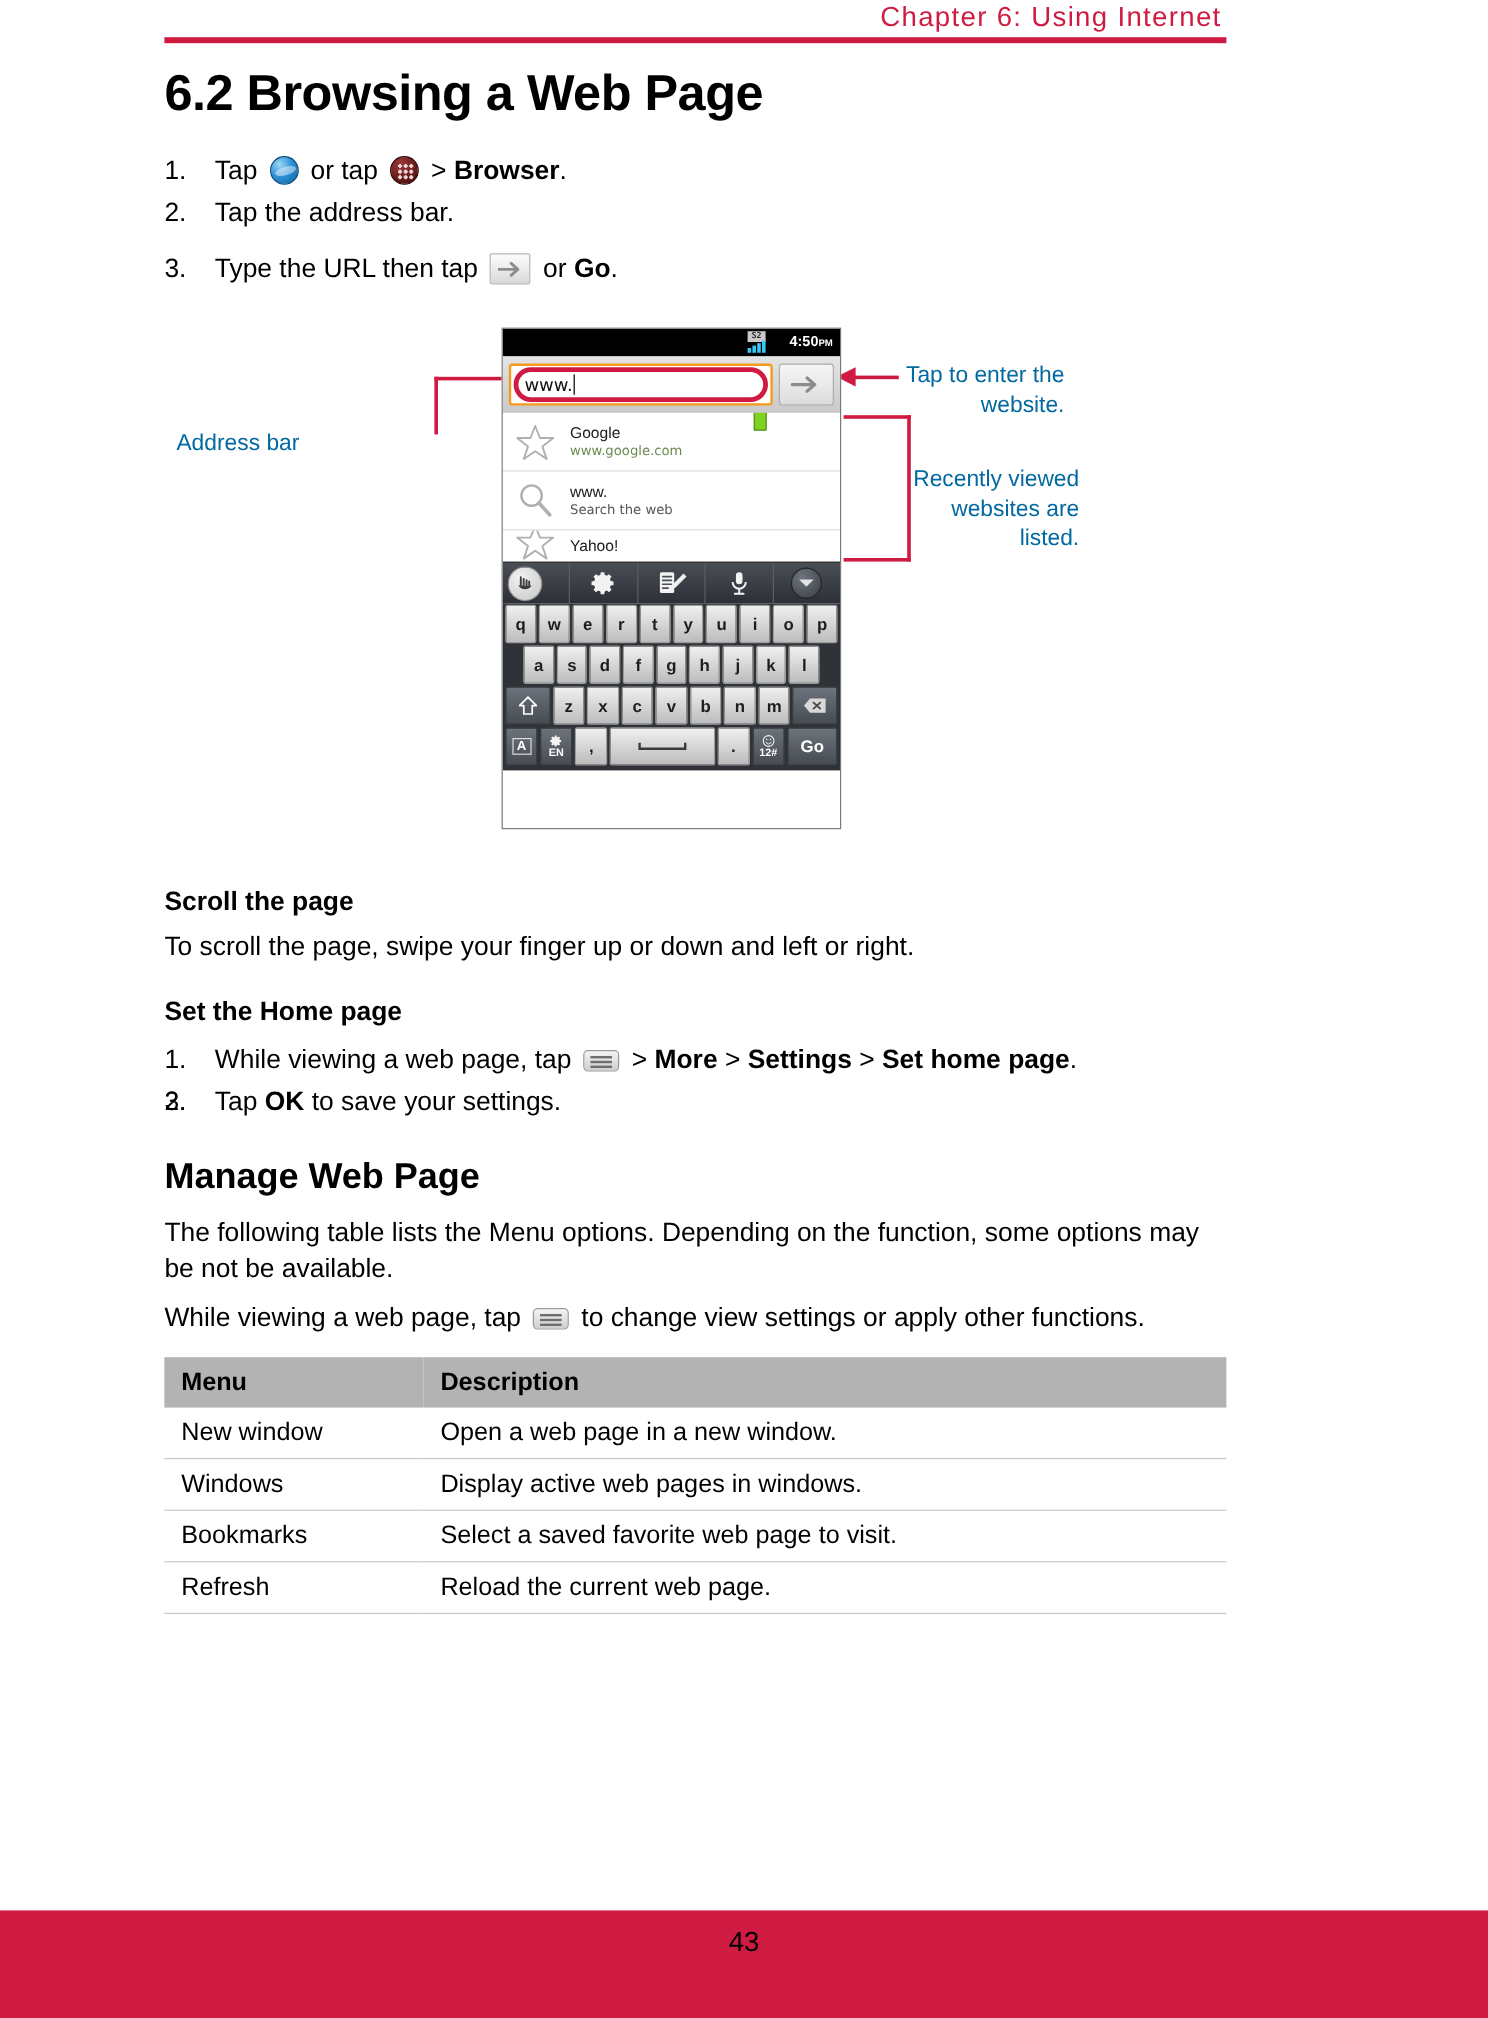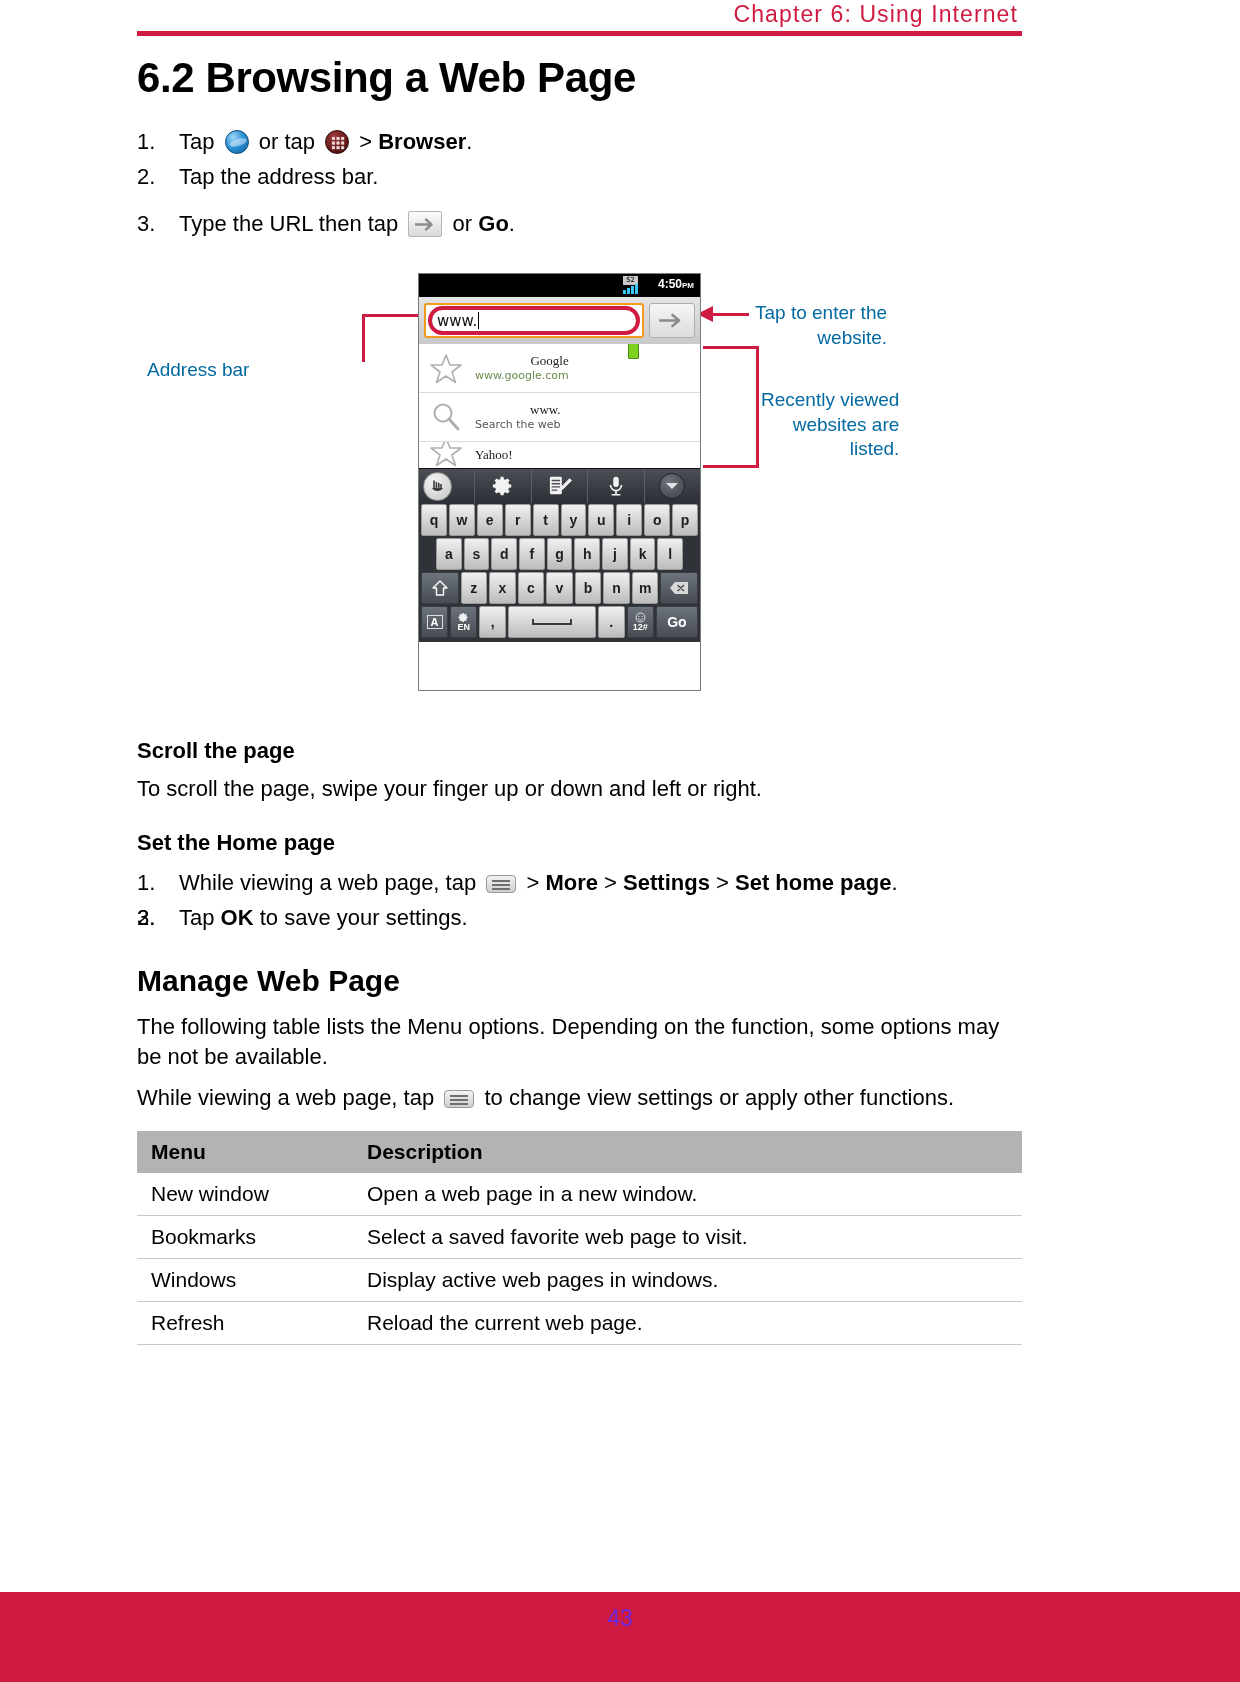--- a/index.html
+++ b/index.html
@@ -185,7 +185,7 @@
   .suggest-item.partial { height:26px; overflow:hidden; border-bottom:none; }
   .sug-ico { width:34px; height:34px; position:relative; flex:none; }
   .sug-text-wrap { display:flex; flex-direction:column; justify-content:center; }
-  .sug-title { font-size:13px; color:#1a1a1a; font-family:Liberation Serif, serif; line-height:1.25;text-align:right;}
+  .sug-title { font-size:13px; color:#1a1a1a; font-family:Liberation Sans, sans-serif; line-height:1.25;}
   .sug-sub { font-size:11px; color:#6d8a4f; font-family:"DejaVu Sans", sans-serif; line-height:1.25;}
   .sug-sub.grey { color:#555; }
 

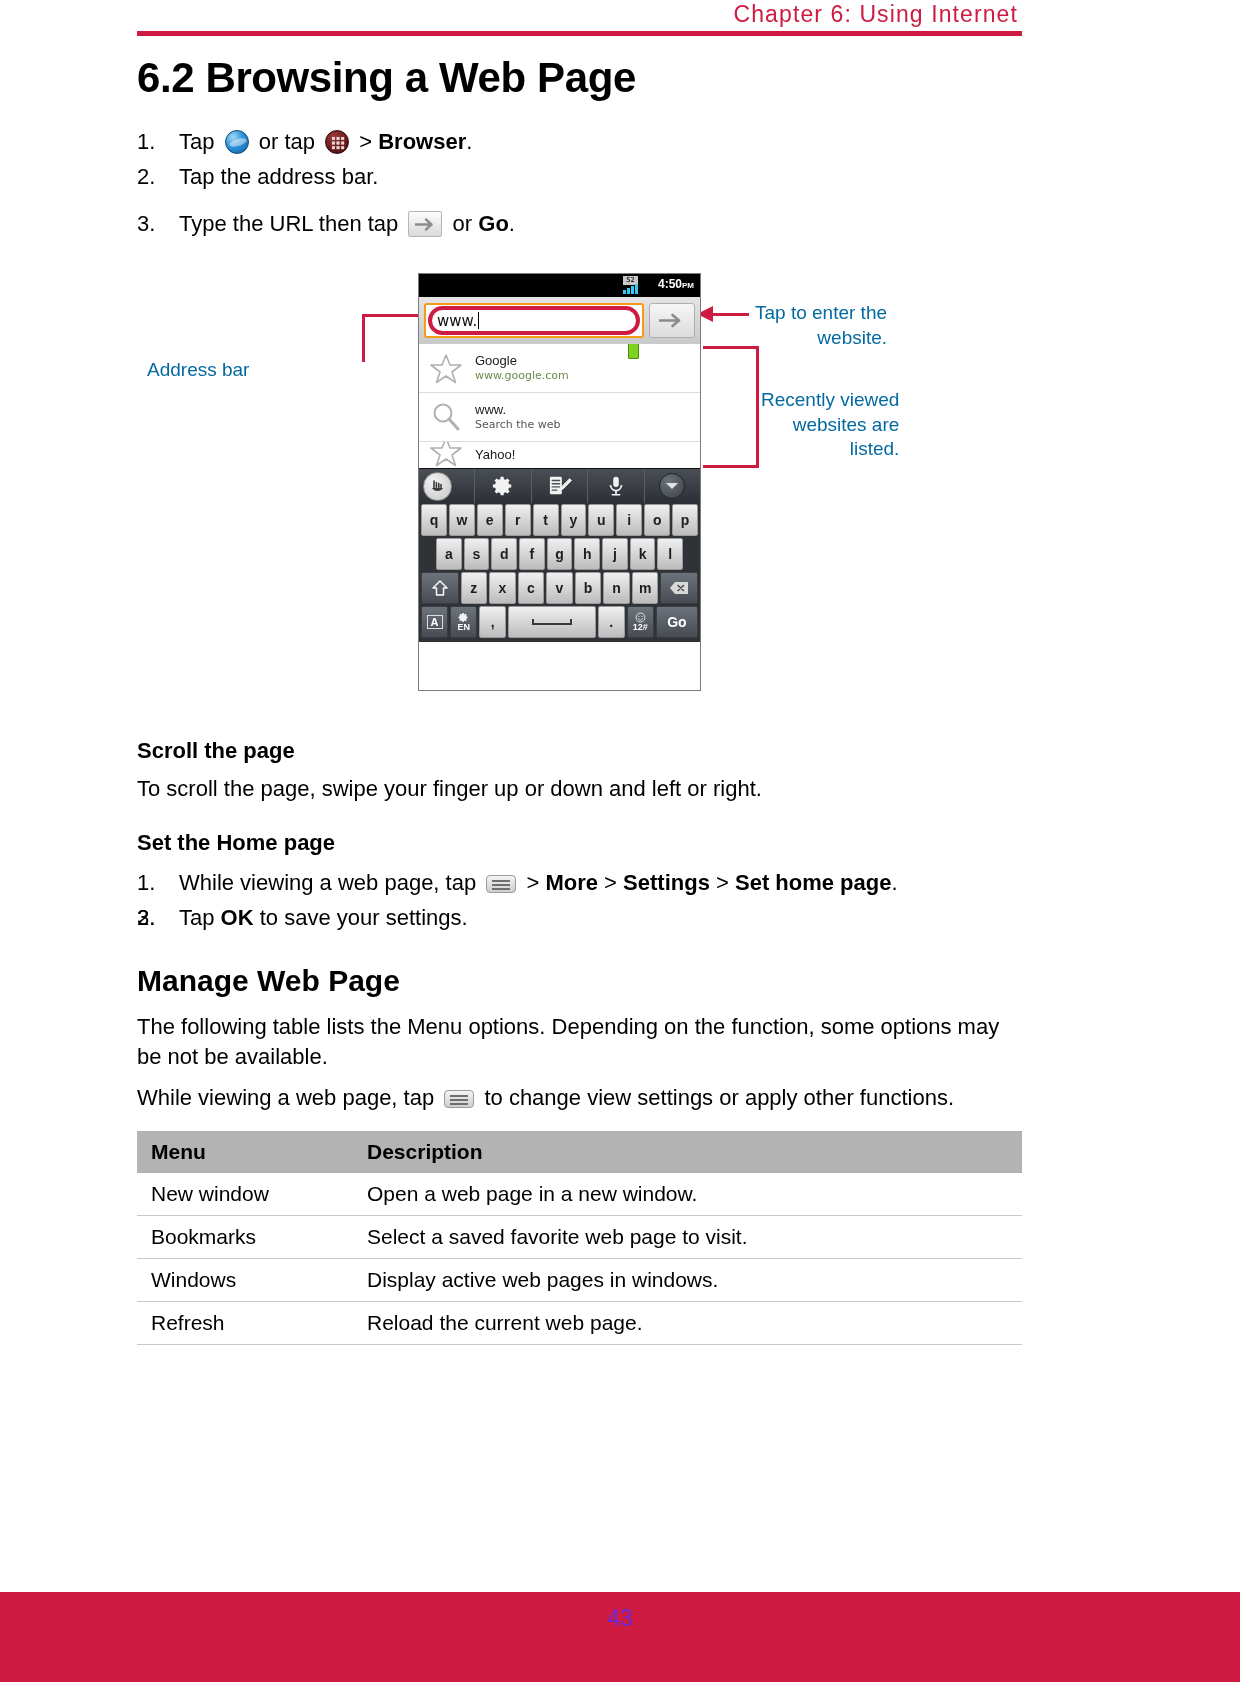--- a/index.html
+++ b/index.html
@@ -584,12 +584,12 @@
         <td>Open a web page in a new window.</td>
       </tr>
       <tr>
+        <td>Windows</td>
+        <td>Display active web pages in windows.</td>
+      </tr>
+      <tr>
         <td>Bookmarks</td>
         <td>Select a saved favorite web page to visit.</td>
-      </tr>
-      <tr>
-        <td>Windows</td>
-        <td>Display active web pages in windows.</td>
       </tr>
       <tr>
         <td>Refresh</td>

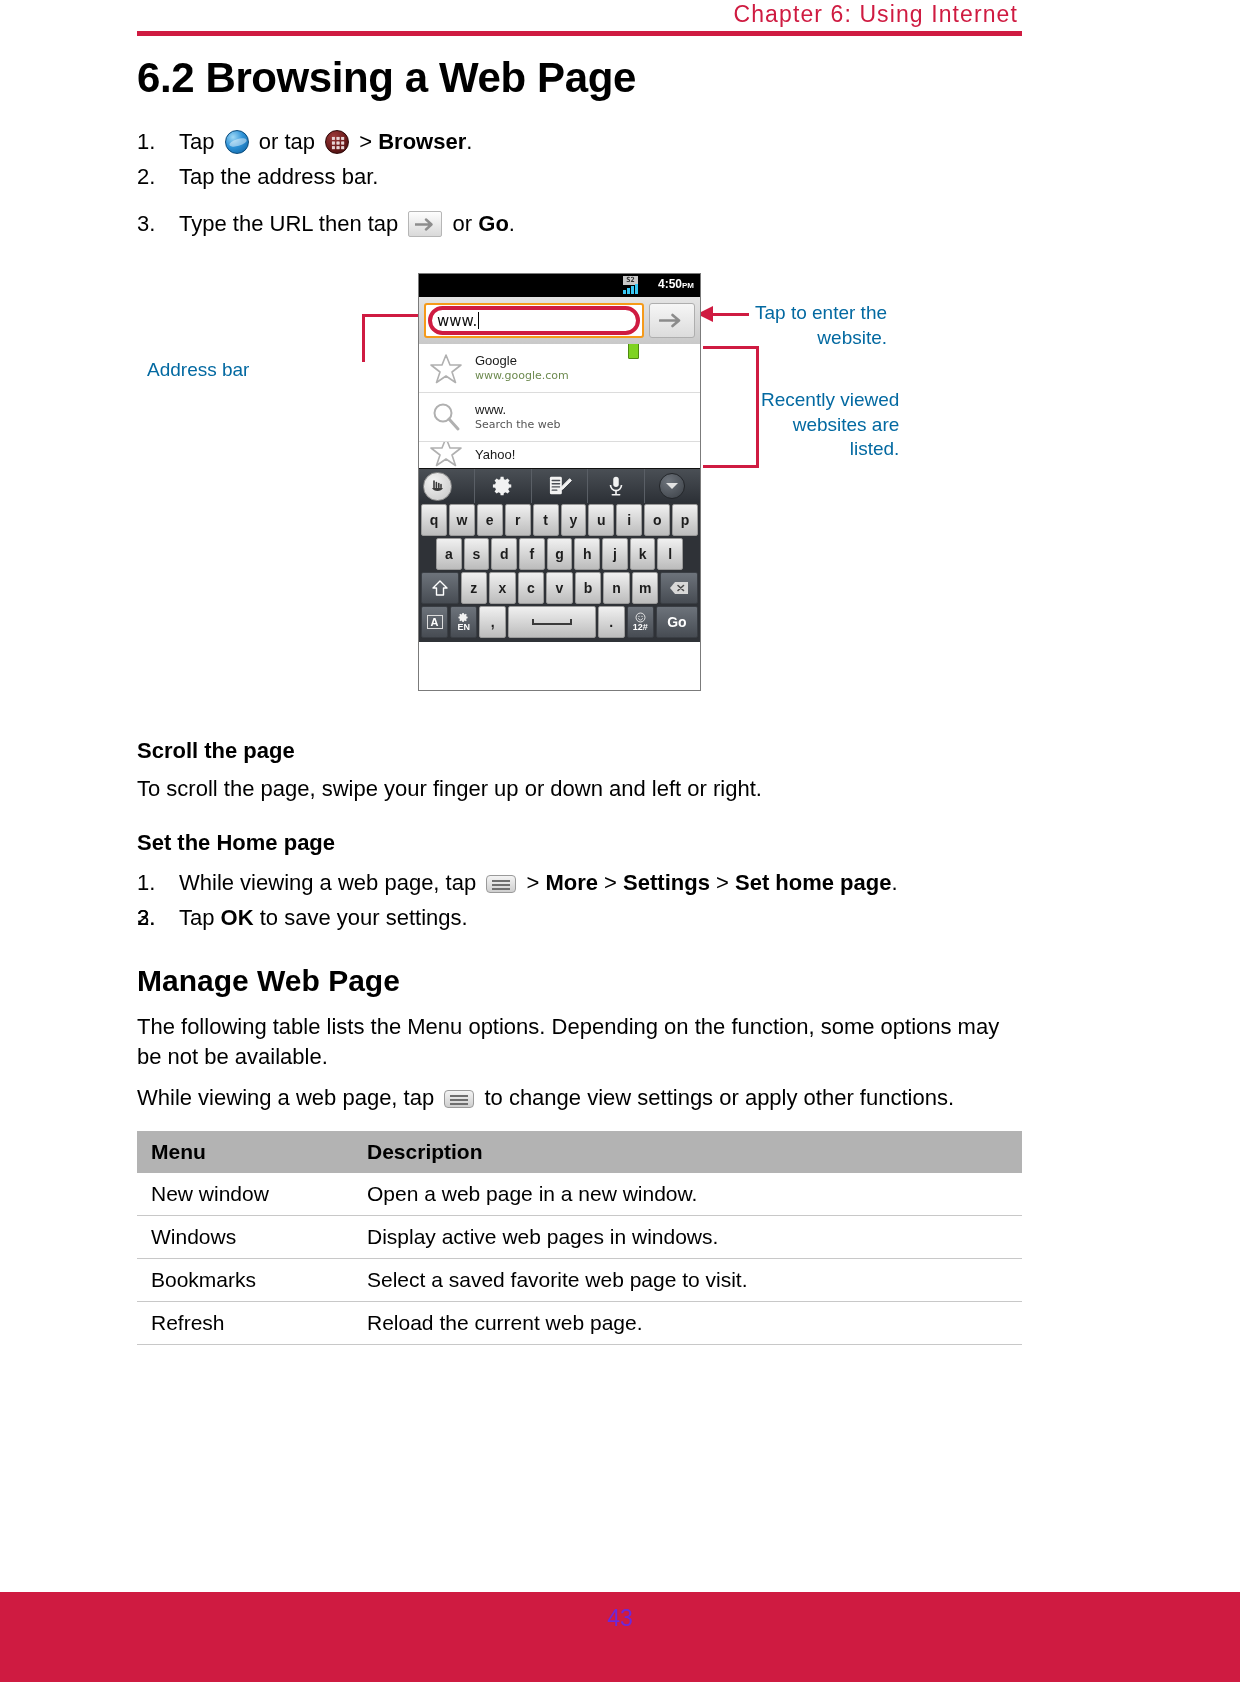--- a/index.html
+++ b/index.html
@@ -265,7 +265,7 @@
   }
   .page-number {
     position:absolute; left:0; bottom:50px; width:1240px; text-align:center;
-    color:#6d28d9; font-size:23px;
+    color:#000000; font-size:23px;
   }
 </style>
 </head>

